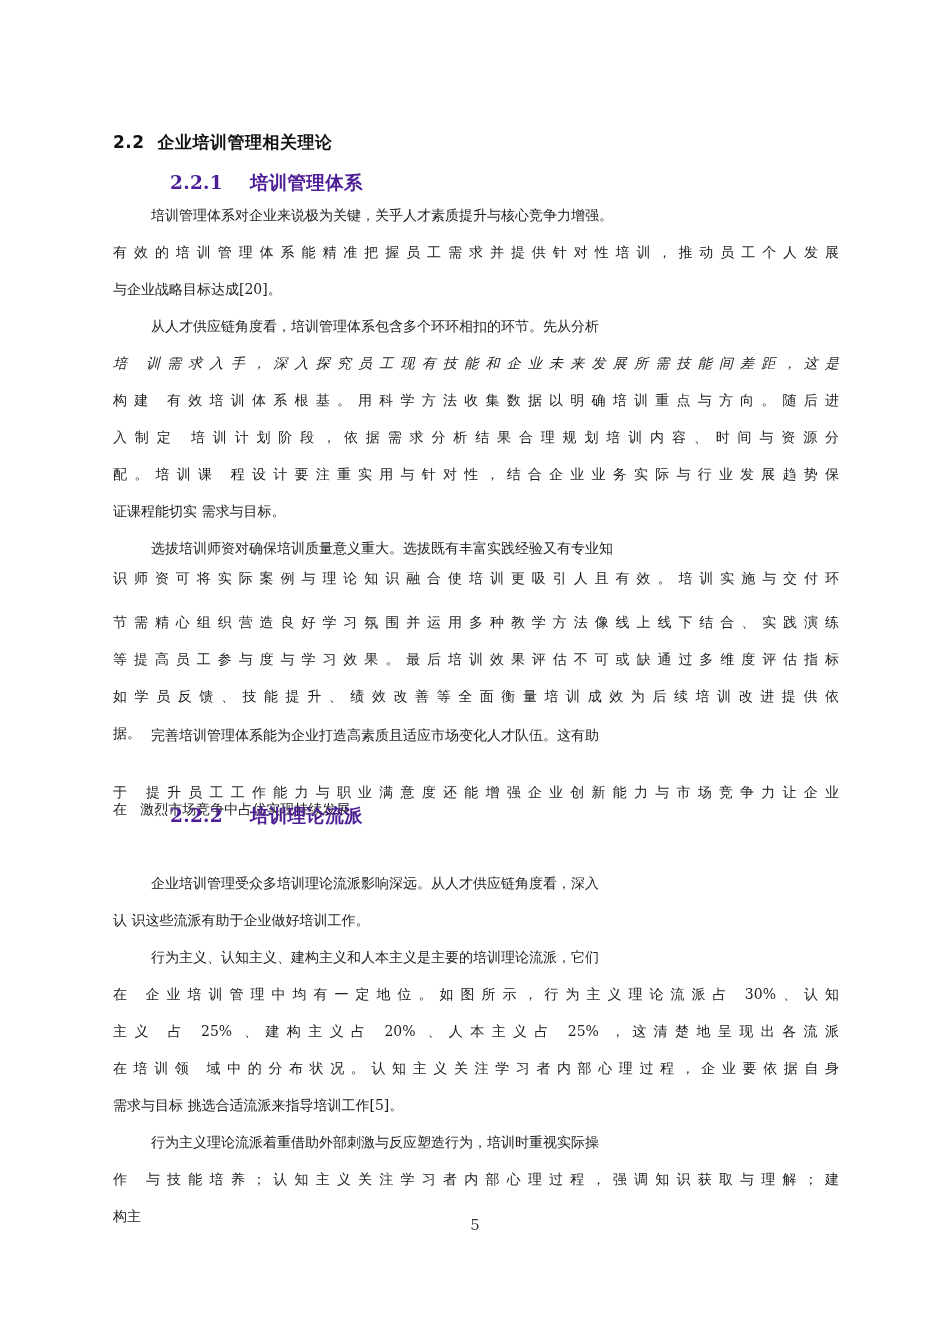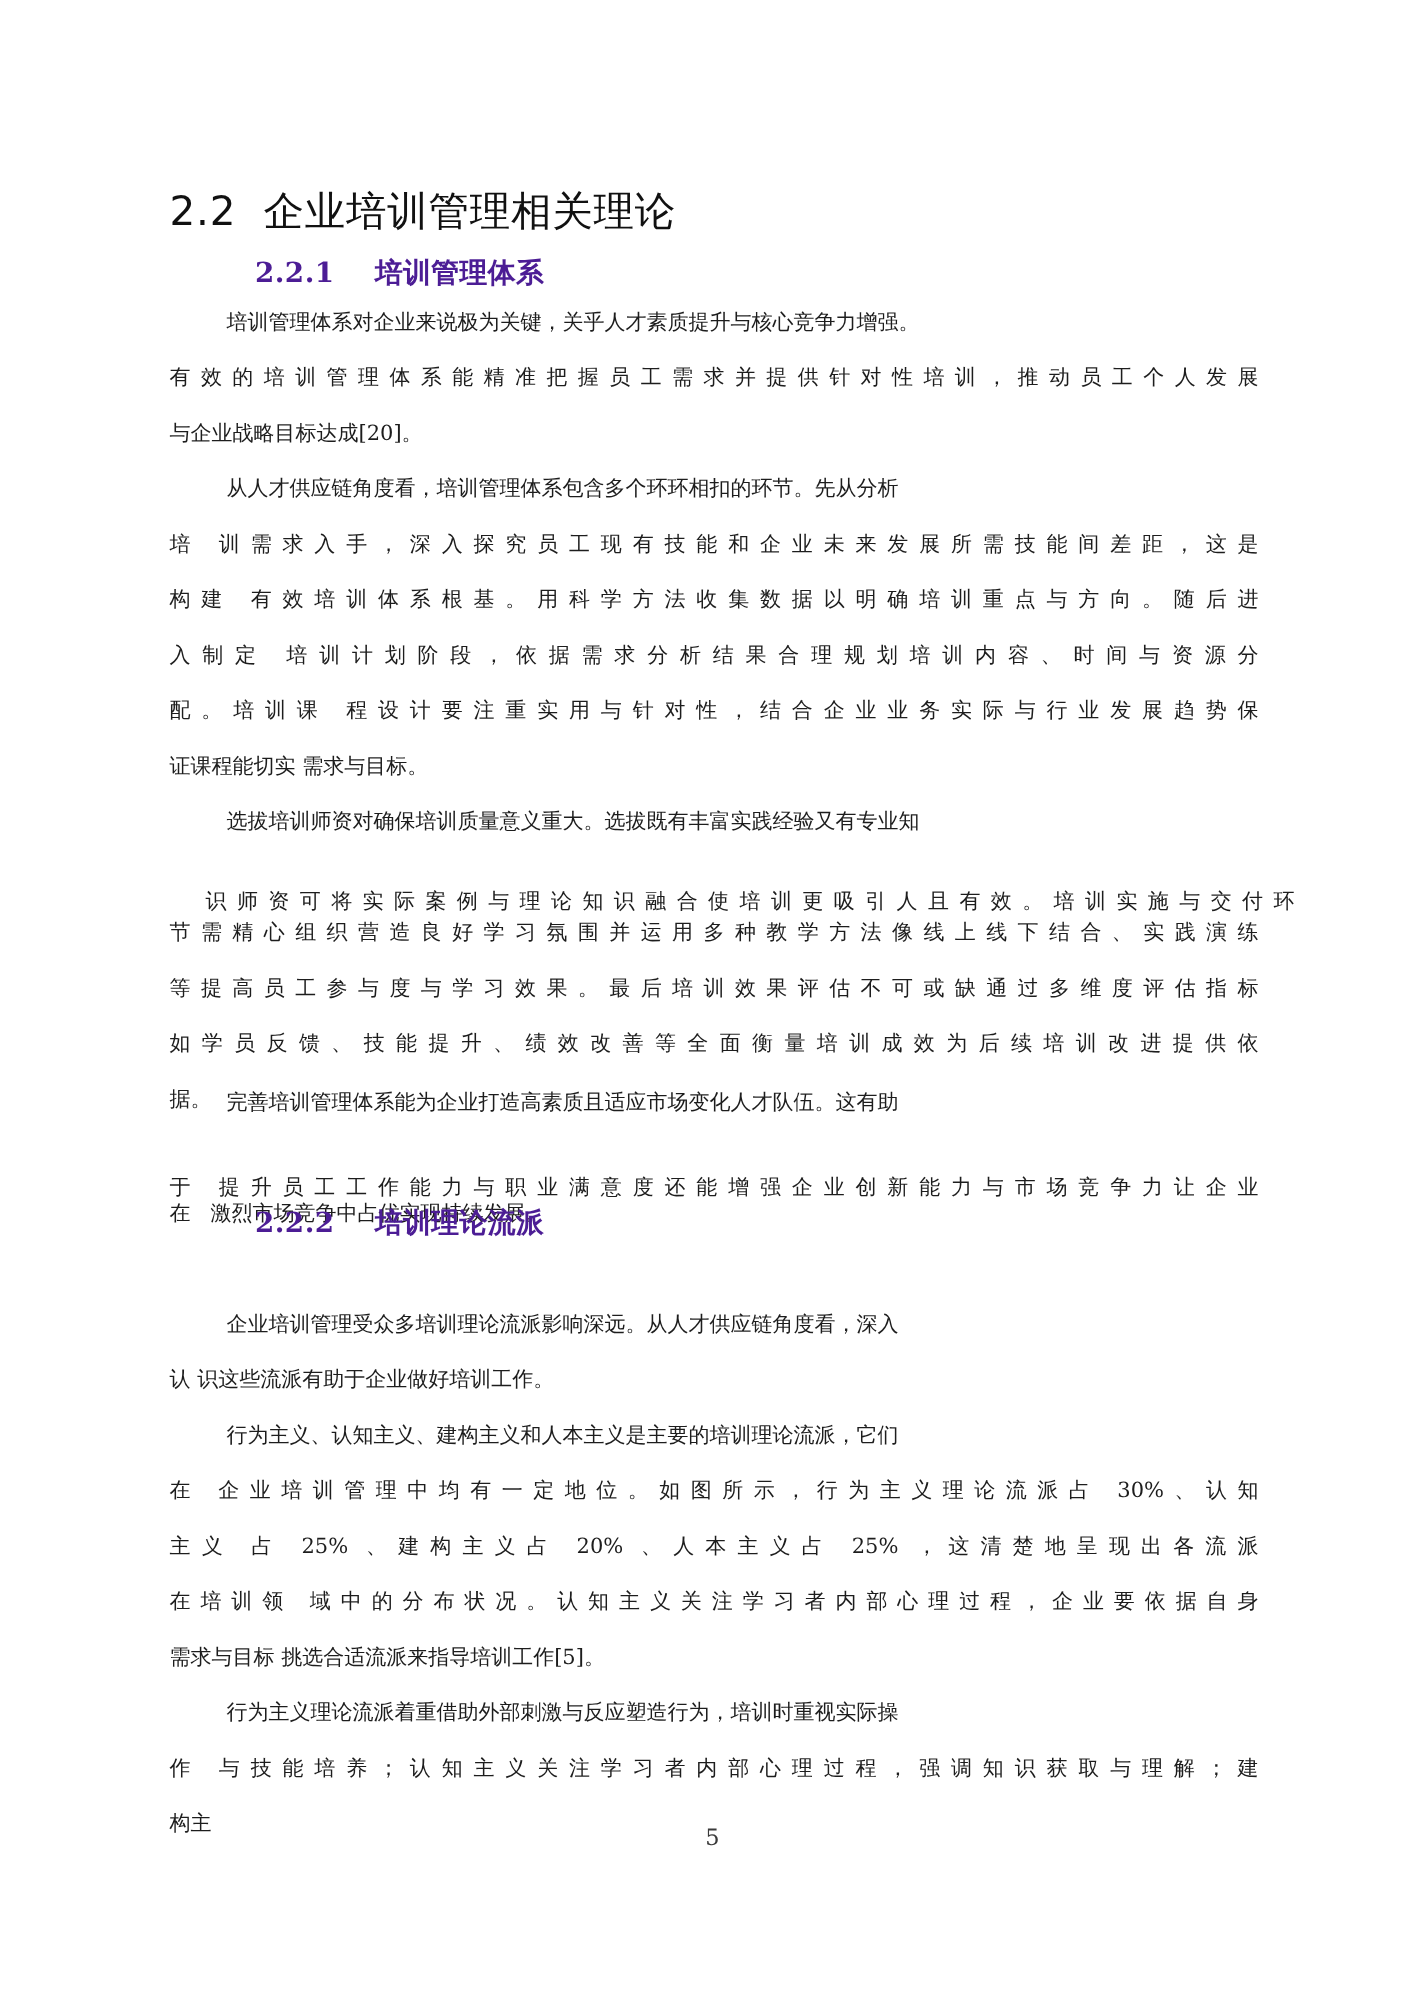--- a/index.html
+++ b/index.html
@@ -29,8 +29,8 @@
   
   .h2 {
     font-family: "DejaVu Sans", sans-serif;
-    font-size: 27px;
-    font-weight: 400;
+    font-size: 17px;
+    font-weight: 700;
     color: #111;
     letter-spacing: 0.5px;
     margin: 0;

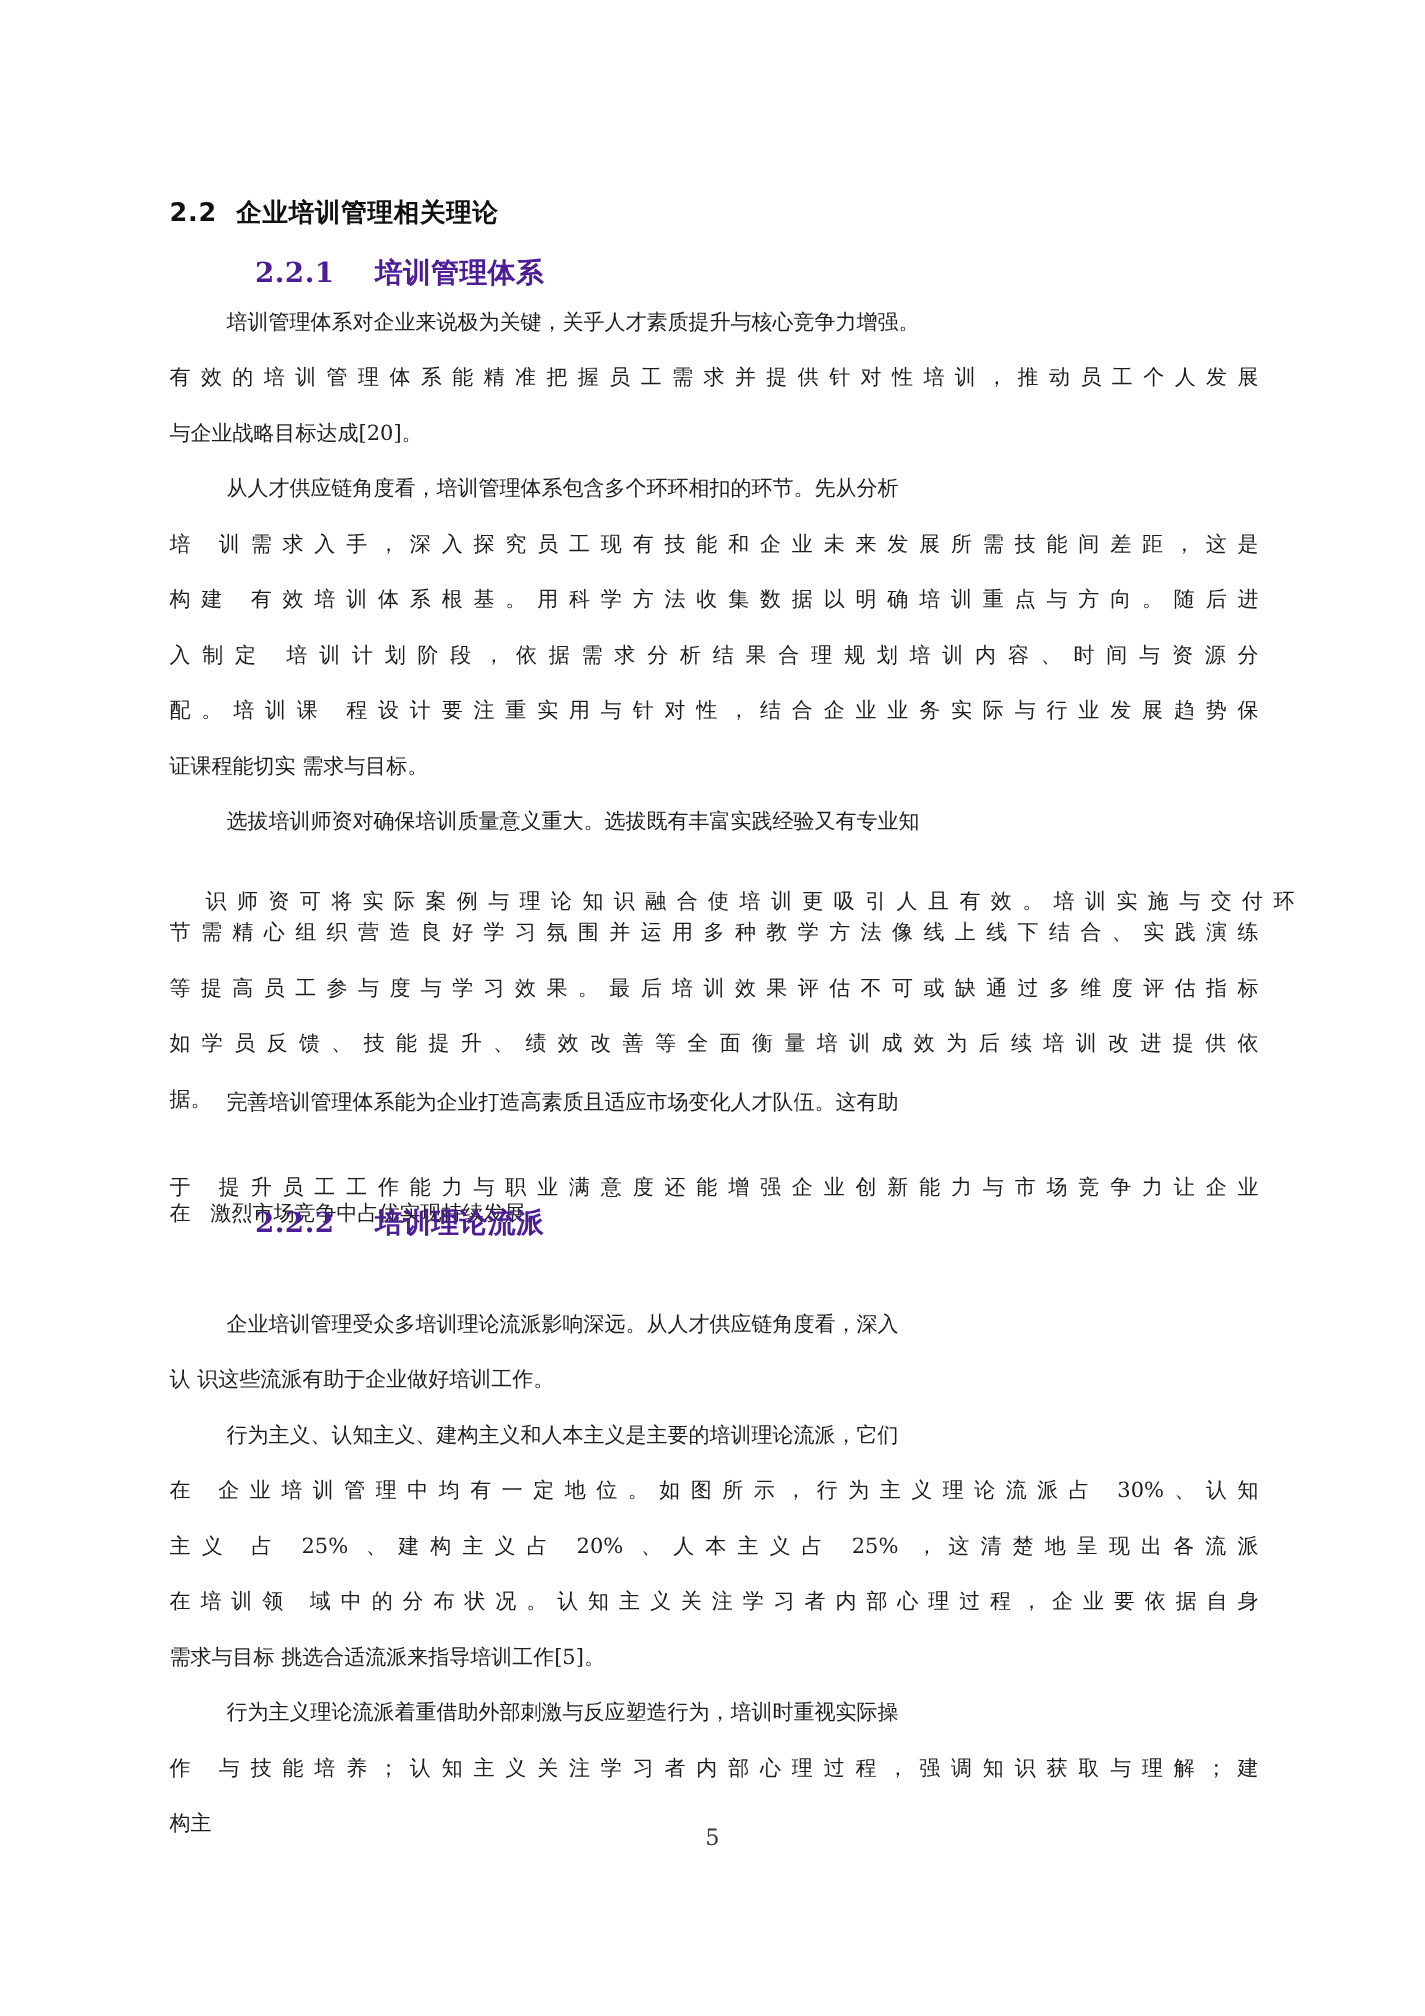--- a/index.html
+++ b/index.html
@@ -100,7 +100,7 @@
     <div class="ln" style="top:277px;">与企业战略目标达成[20]。</div>
 
     <div class="ln" style="top: 314px; text-indent: 38px;">从人才供应链角度看，培训管理体系包含多个环环相扣的环节。先从分析</div>
-    <div class="ln j" style="top:351px;">培 训需求入手，深入探究员工现有技能和企业未来发展所需技能间差距，这是</div>
+    <div class="ln j" style="top:351px;font-style:italic;">培 训需求入手，深入探究员工现有技能和企业未来发展所需技能间差距，这是</div>
     <div class="ln j" style="top:388px;">构建 有效培训体系根基。用科学方法收集数据以明确培训重点与方向。随后进</div>
     <div class="ln j" style="top:425px;">入制定 培训计划阶段，依据需求分析结果合理规划培训内容、时间与资源分</div>
     <div class="ln j" style="top:462px;">配。培训课 程设计要注重实用与针对性，结合企业业务实际与行业发展趋势保</div>

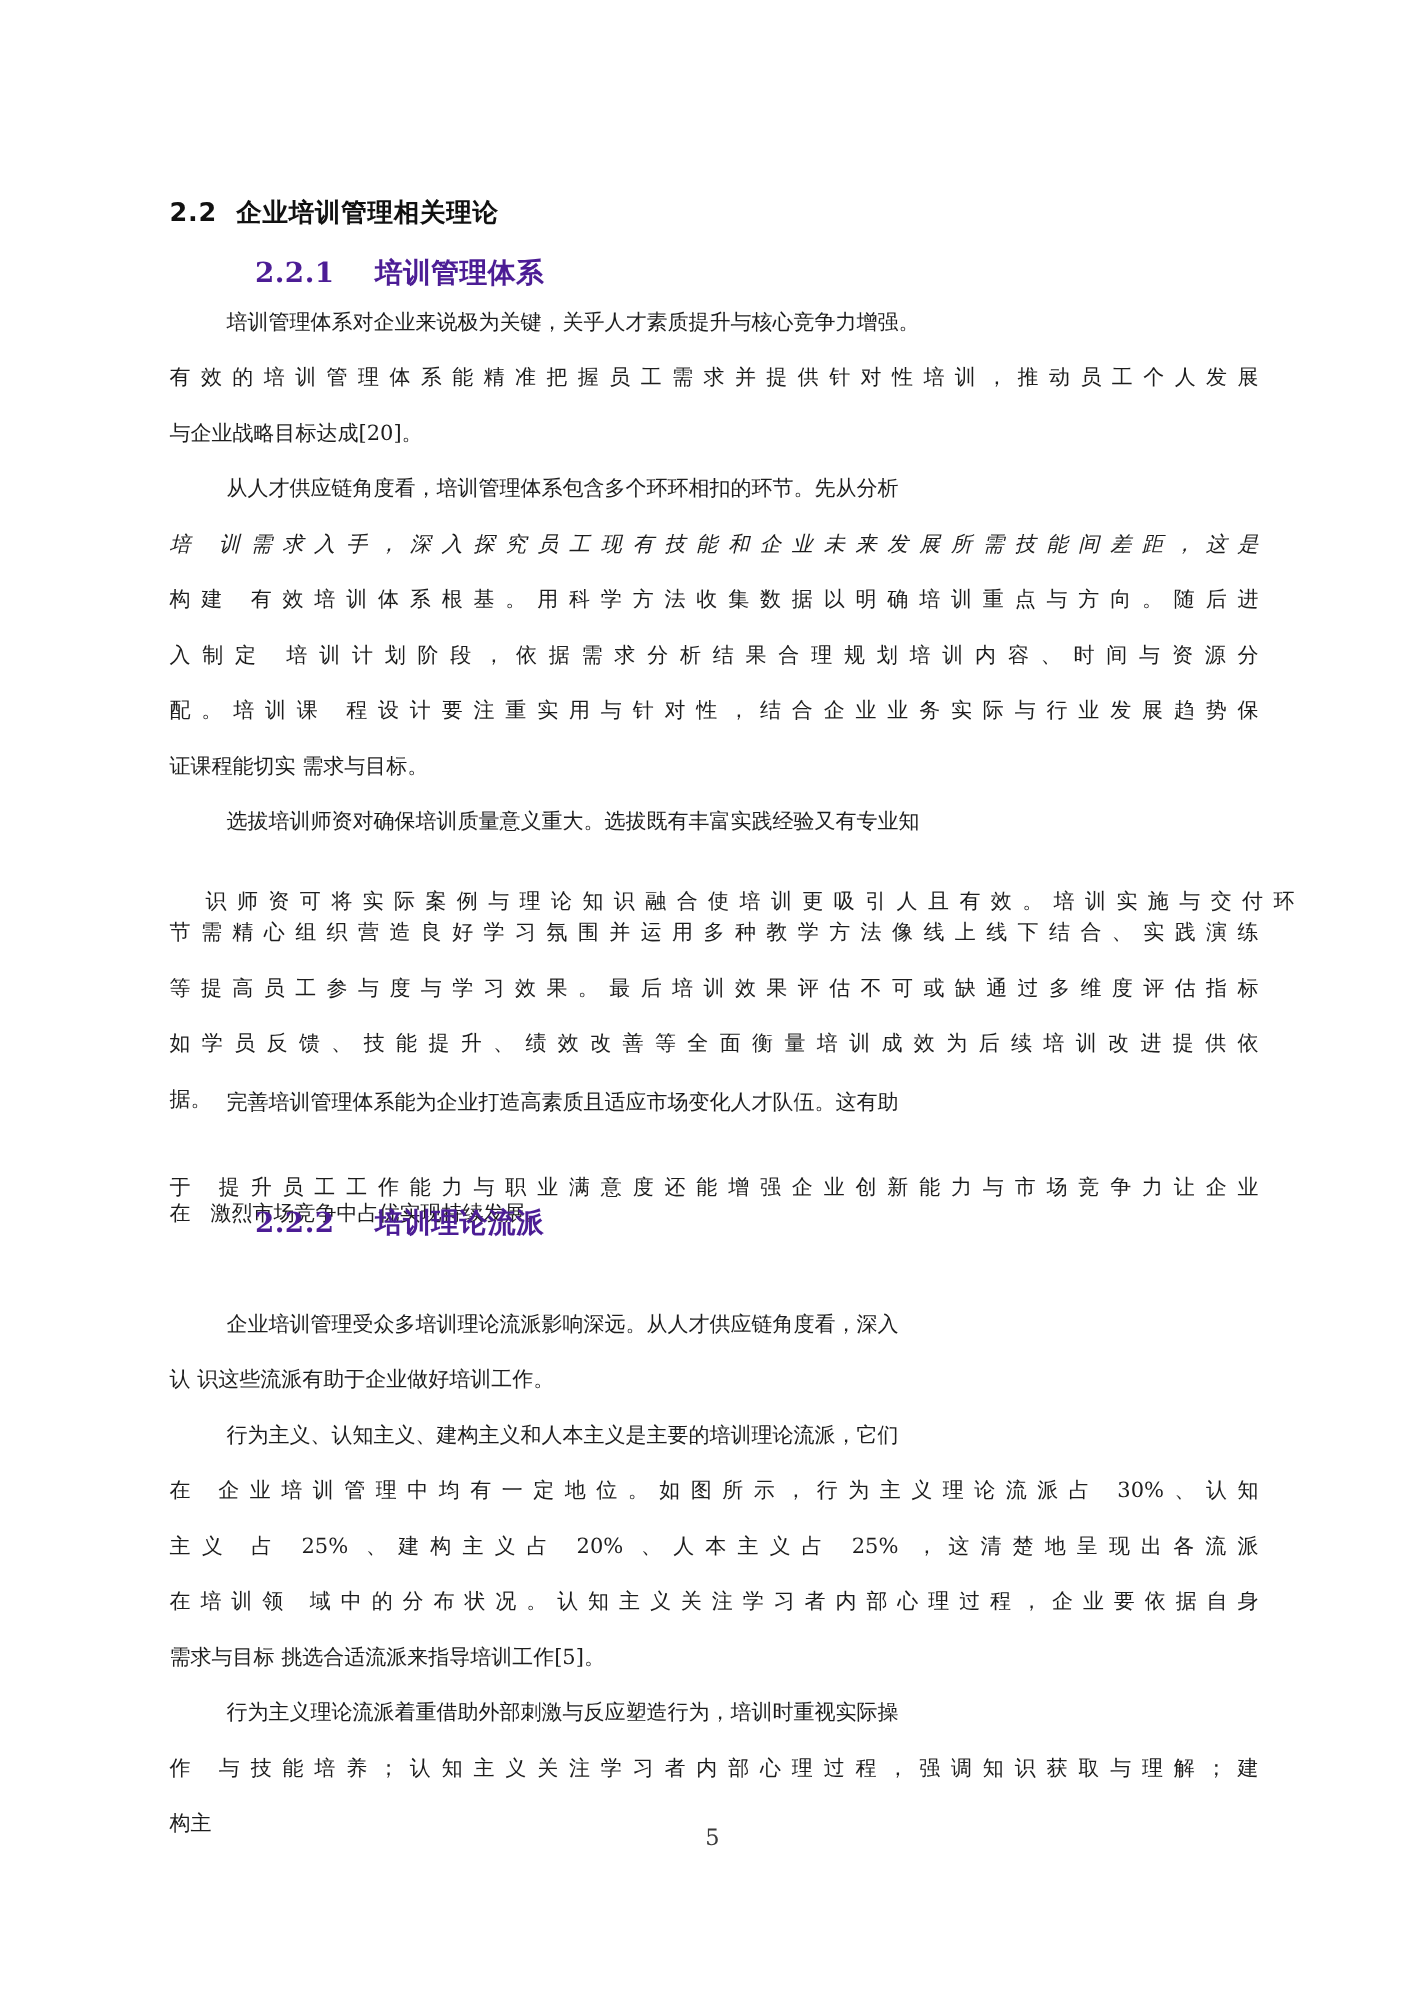--- a/index.html
+++ b/index.html
@@ -107,7 +107,7 @@
     <div class="ln" style="top:499px;">证课程能切实 需求与目标。</div>
 
     <div class="ln" style="top: 536px; text-indent: 38px;">选拔培训师资对确保培训质量意义重大。选拔既有丰富实践经验又有专业知</div>
-    <div class="ln j" style="top:589px;margin-left:24px;">识师资可将实际案例与理论知识融合使培训更吸引人且有效。培训实施与交付环</div>
+    <div class="ln j" style="top:566px;">识师资可将实际案例与理论知识融合使培训更吸引人且有效。培训实施与交付环</div>
     <div class="ln j" style="top:610px;">节需精心组织营造良好学习氛围并运用多种教学方法像线上线下结合、实践演练</div>
     <div class="ln j" style="top:647px;">等提高员工参与度与学习效果。最后培训效果评估不可或缺通过多维度评估指标</div>
     <div class="ln j" style="top:684px;">如学员反馈、技能提升、绩效改善等全面衡量培训成效为后续培训改进提供依</div>

